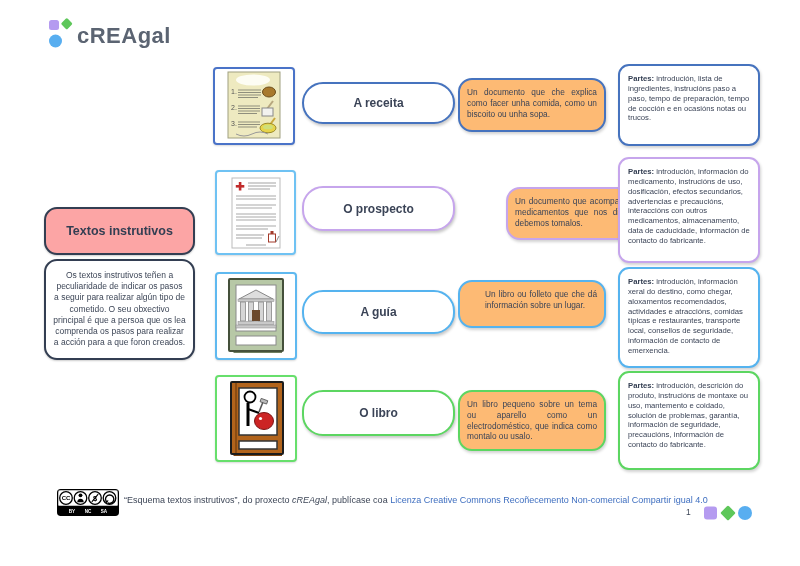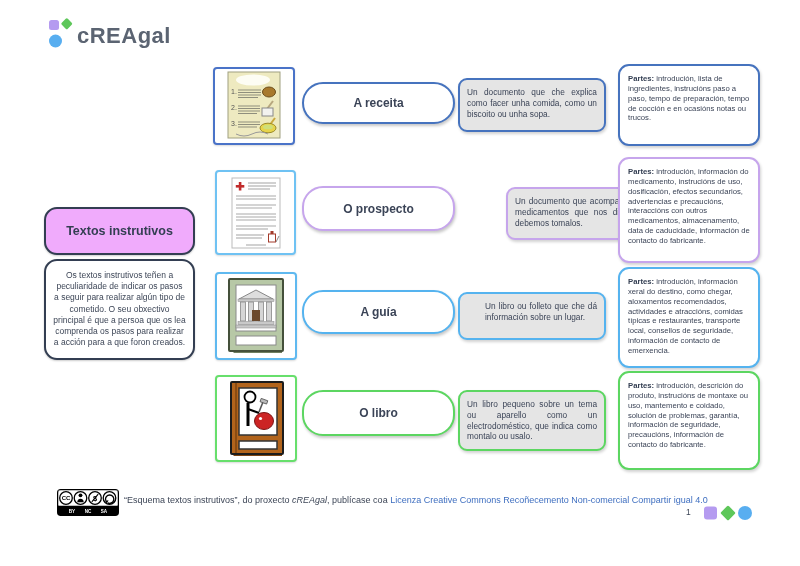--- a/index.html
+++ b/index.html
@@ -30,8 +30,8 @@
     display:flex;align-items:center;justify-content:center;
     font-weight:bold;font-size:12px;color:#3b4457;box-sizing:border-box;
     box-shadow:1px 2px 3px rgba(0,0,0,.22);}
-  .desc-box{position:absolute;left:458px;width:148px;background:#e5e5e5;
-    border:2px solid var(--accent);border-radius:9px;
+  .desc-box{position:absolute;left:458px;width:148px;background:#fdba74;
+    border:2px solid var(--accent);border-radius:14px;
     font-size:8.3px;line-height:1.3;color:#3b4457;text-align:justify;
     padding:7px 7px;box-sizing:border-box;box-shadow:1px 2px 3px rgba(0,0,0,.18);}
   .parts-box{position:absolute;left:618px;width:142px;background:#fff;

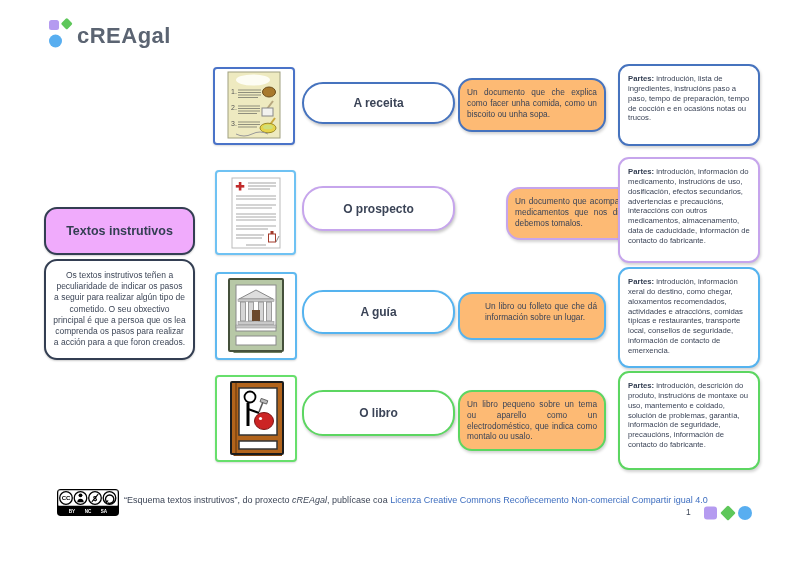--- a/index.html
+++ b/index.html
@@ -12,7 +12,7 @@
 
   
   .left-title{position:absolute;left:44px;top:207px;width:151px;height:48px;
-    border:2.5px solid #333e52;border-radius:13px;background:#f0abfc;
+    border:2.5px solid #333e52;border-radius:13px;background:#fca5a5;
     display:flex;align-items:center;justify-content:center;
     font-weight:bold;font-size:12.5px;color:#333e52;box-sizing:border-box;
     box-shadow:0 1px 2px rgba(0,0,0,.2);}

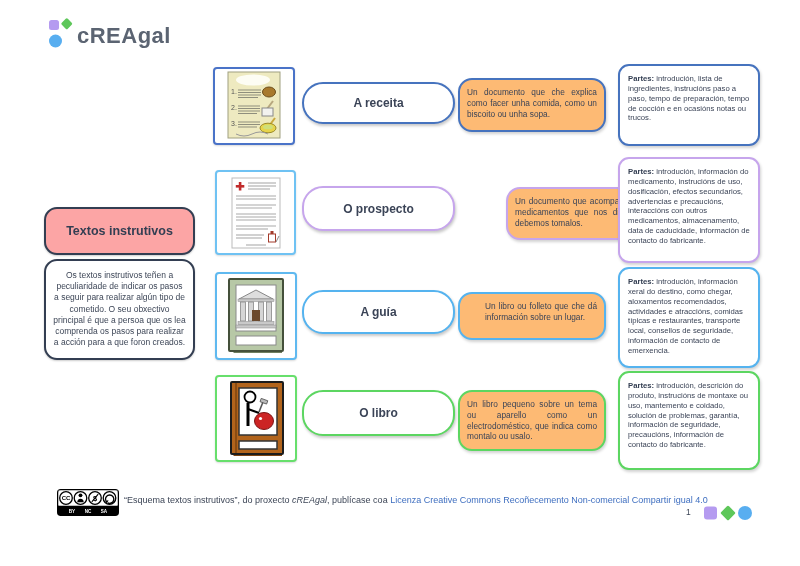--- a/index.html
+++ b/index.html
@@ -51,7 +51,7 @@
   .r4.title-box{top:390px;height:46px;}
   .r1.desc-box{top:78px;min-height:54px;}
   .r2.desc-box{top:187px;min-height:53px;margin-left:48px;}
-  .r3.desc-box{top:292px;min-height:48px;padding-left:25px;}
+  .r3.desc-box{top:280px;min-height:48px;padding-left:25px;}
   .r4.desc-box{top:390px;min-height:55px;}
   .r1.parts-box{top:64px;min-height:82px;}
   .r2.parts-box{top:157px;min-height:106px;}

